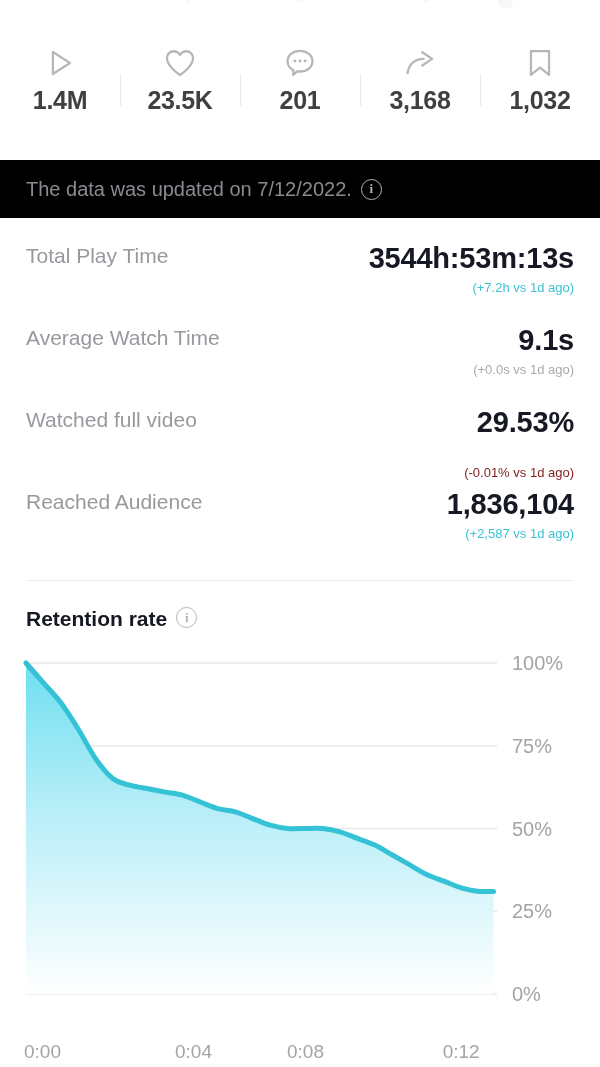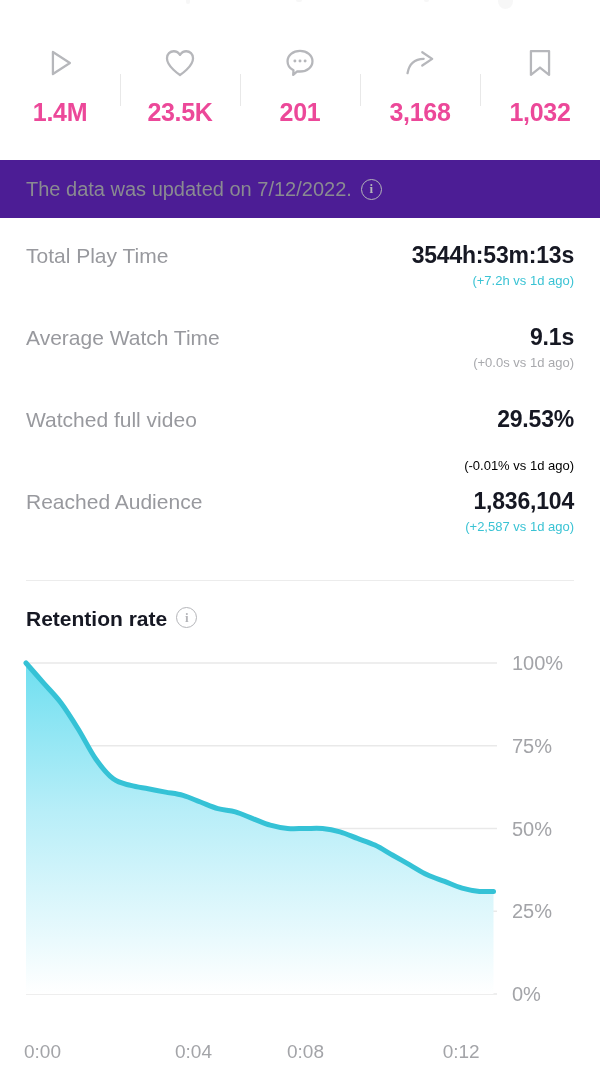--- a/index.html
+++ b/index.html
@@ -39,8 +39,7 @@
   .stat-icon { height:46px; display:flex; align-items:center; justify-content:center; }
   .stat-icon svg { display:block; }
   .stat-value {
-    margin-top:12px;
-    font-size:25px; font-weight:bold; color:#ec4899;
+    font-size:25px; font-weight:bold; color:#404040;
     letter-spacing:-.3px;
   }
 

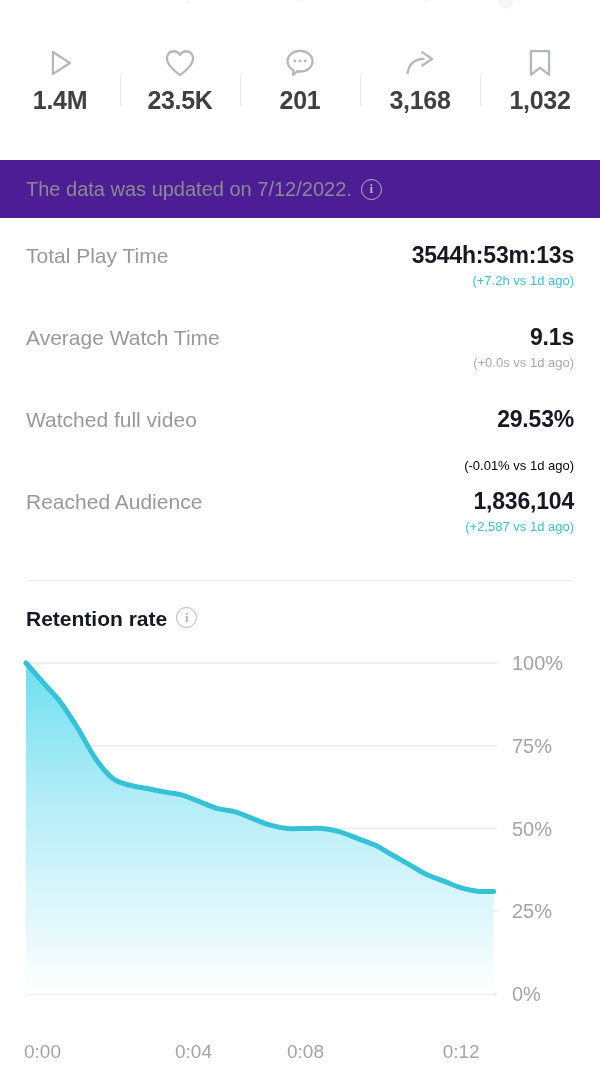--- a/index.html
+++ b/index.html
@@ -46,7 +46,7 @@
   
   .update-banner {
     height:58px; width:100%;
-    background:#4c1d95;
+    background:#000000;
     display:flex; align-items:center;
     padding-left:26px;
     gap:9px;

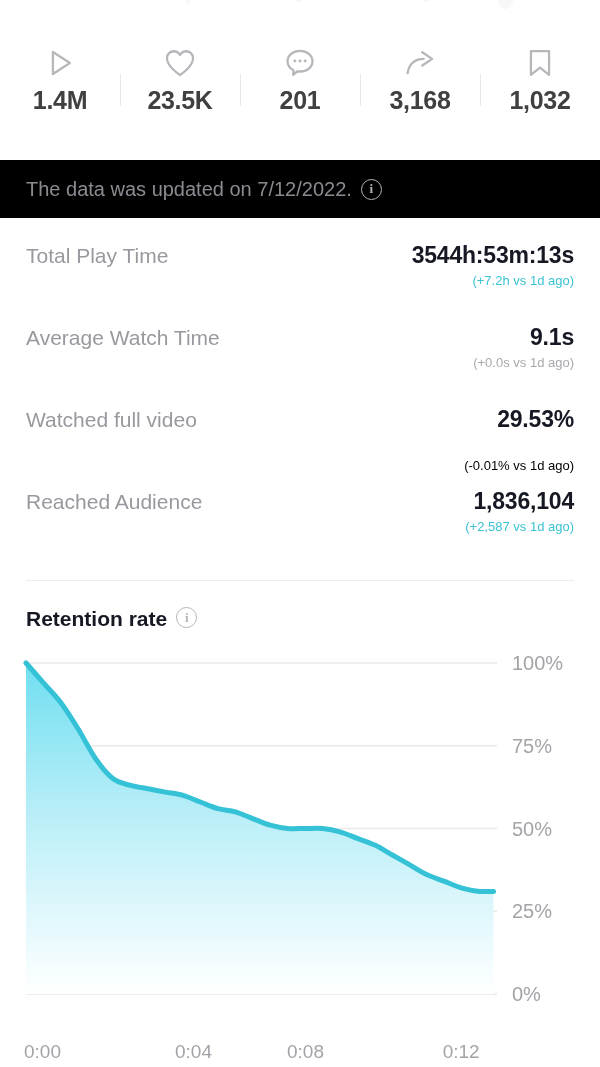--- a/index.html
+++ b/index.html
@@ -70,7 +70,7 @@
   .metric-label { font-size:21px; color:#98999e; padding-top:2px; }
   .metric-right { text-align:right; }
   .metric-value {
-    font-size:23px; font-weight:bold; color:#161823; letter-spacing:-.2px;
+    font-size:29px; font-weight:bold; color:#161823; letter-spacing:-.2px;
     line-height:1.15;
   }
   .metric-delta { font-size:13px; margin-top:5px; }

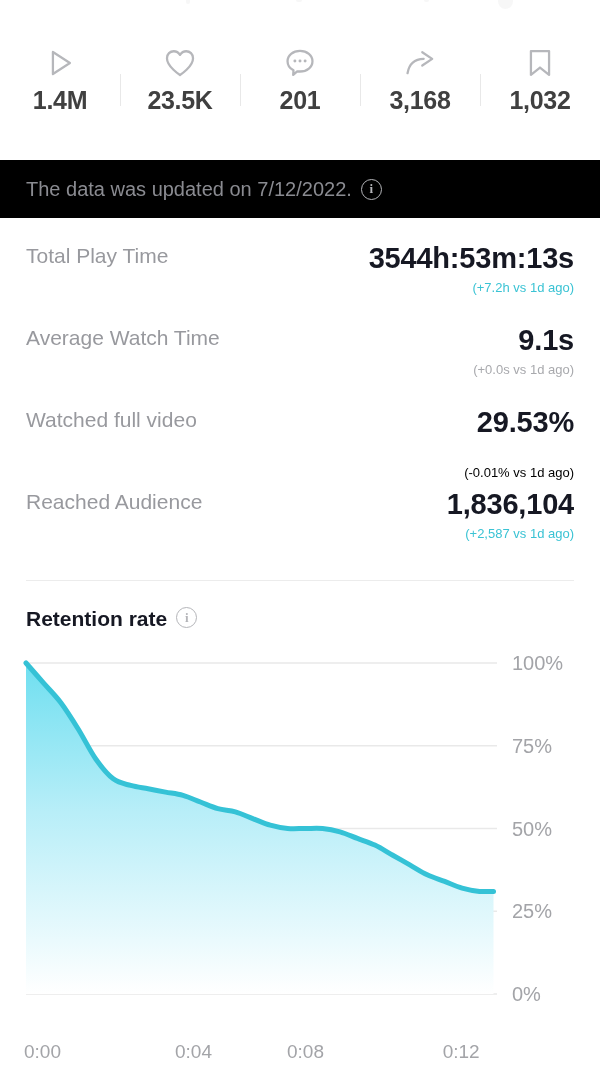--- a/index.html
+++ b/index.html
@@ -76,7 +76,7 @@
   .metric-delta { font-size:13px; margin-top:5px; }
   .delta-up   { color:#3ac3d4; }
   .delta-flat { color:#a8a9ad; }
-  .delta-down { color:#000000;margin-top:26px; }
+  .delta-down { color:#7f1d1d;margin-top:26px; }
 
   .divider { height:1px; background:#ececec; margin:10px 26px 0 26px; }
 

